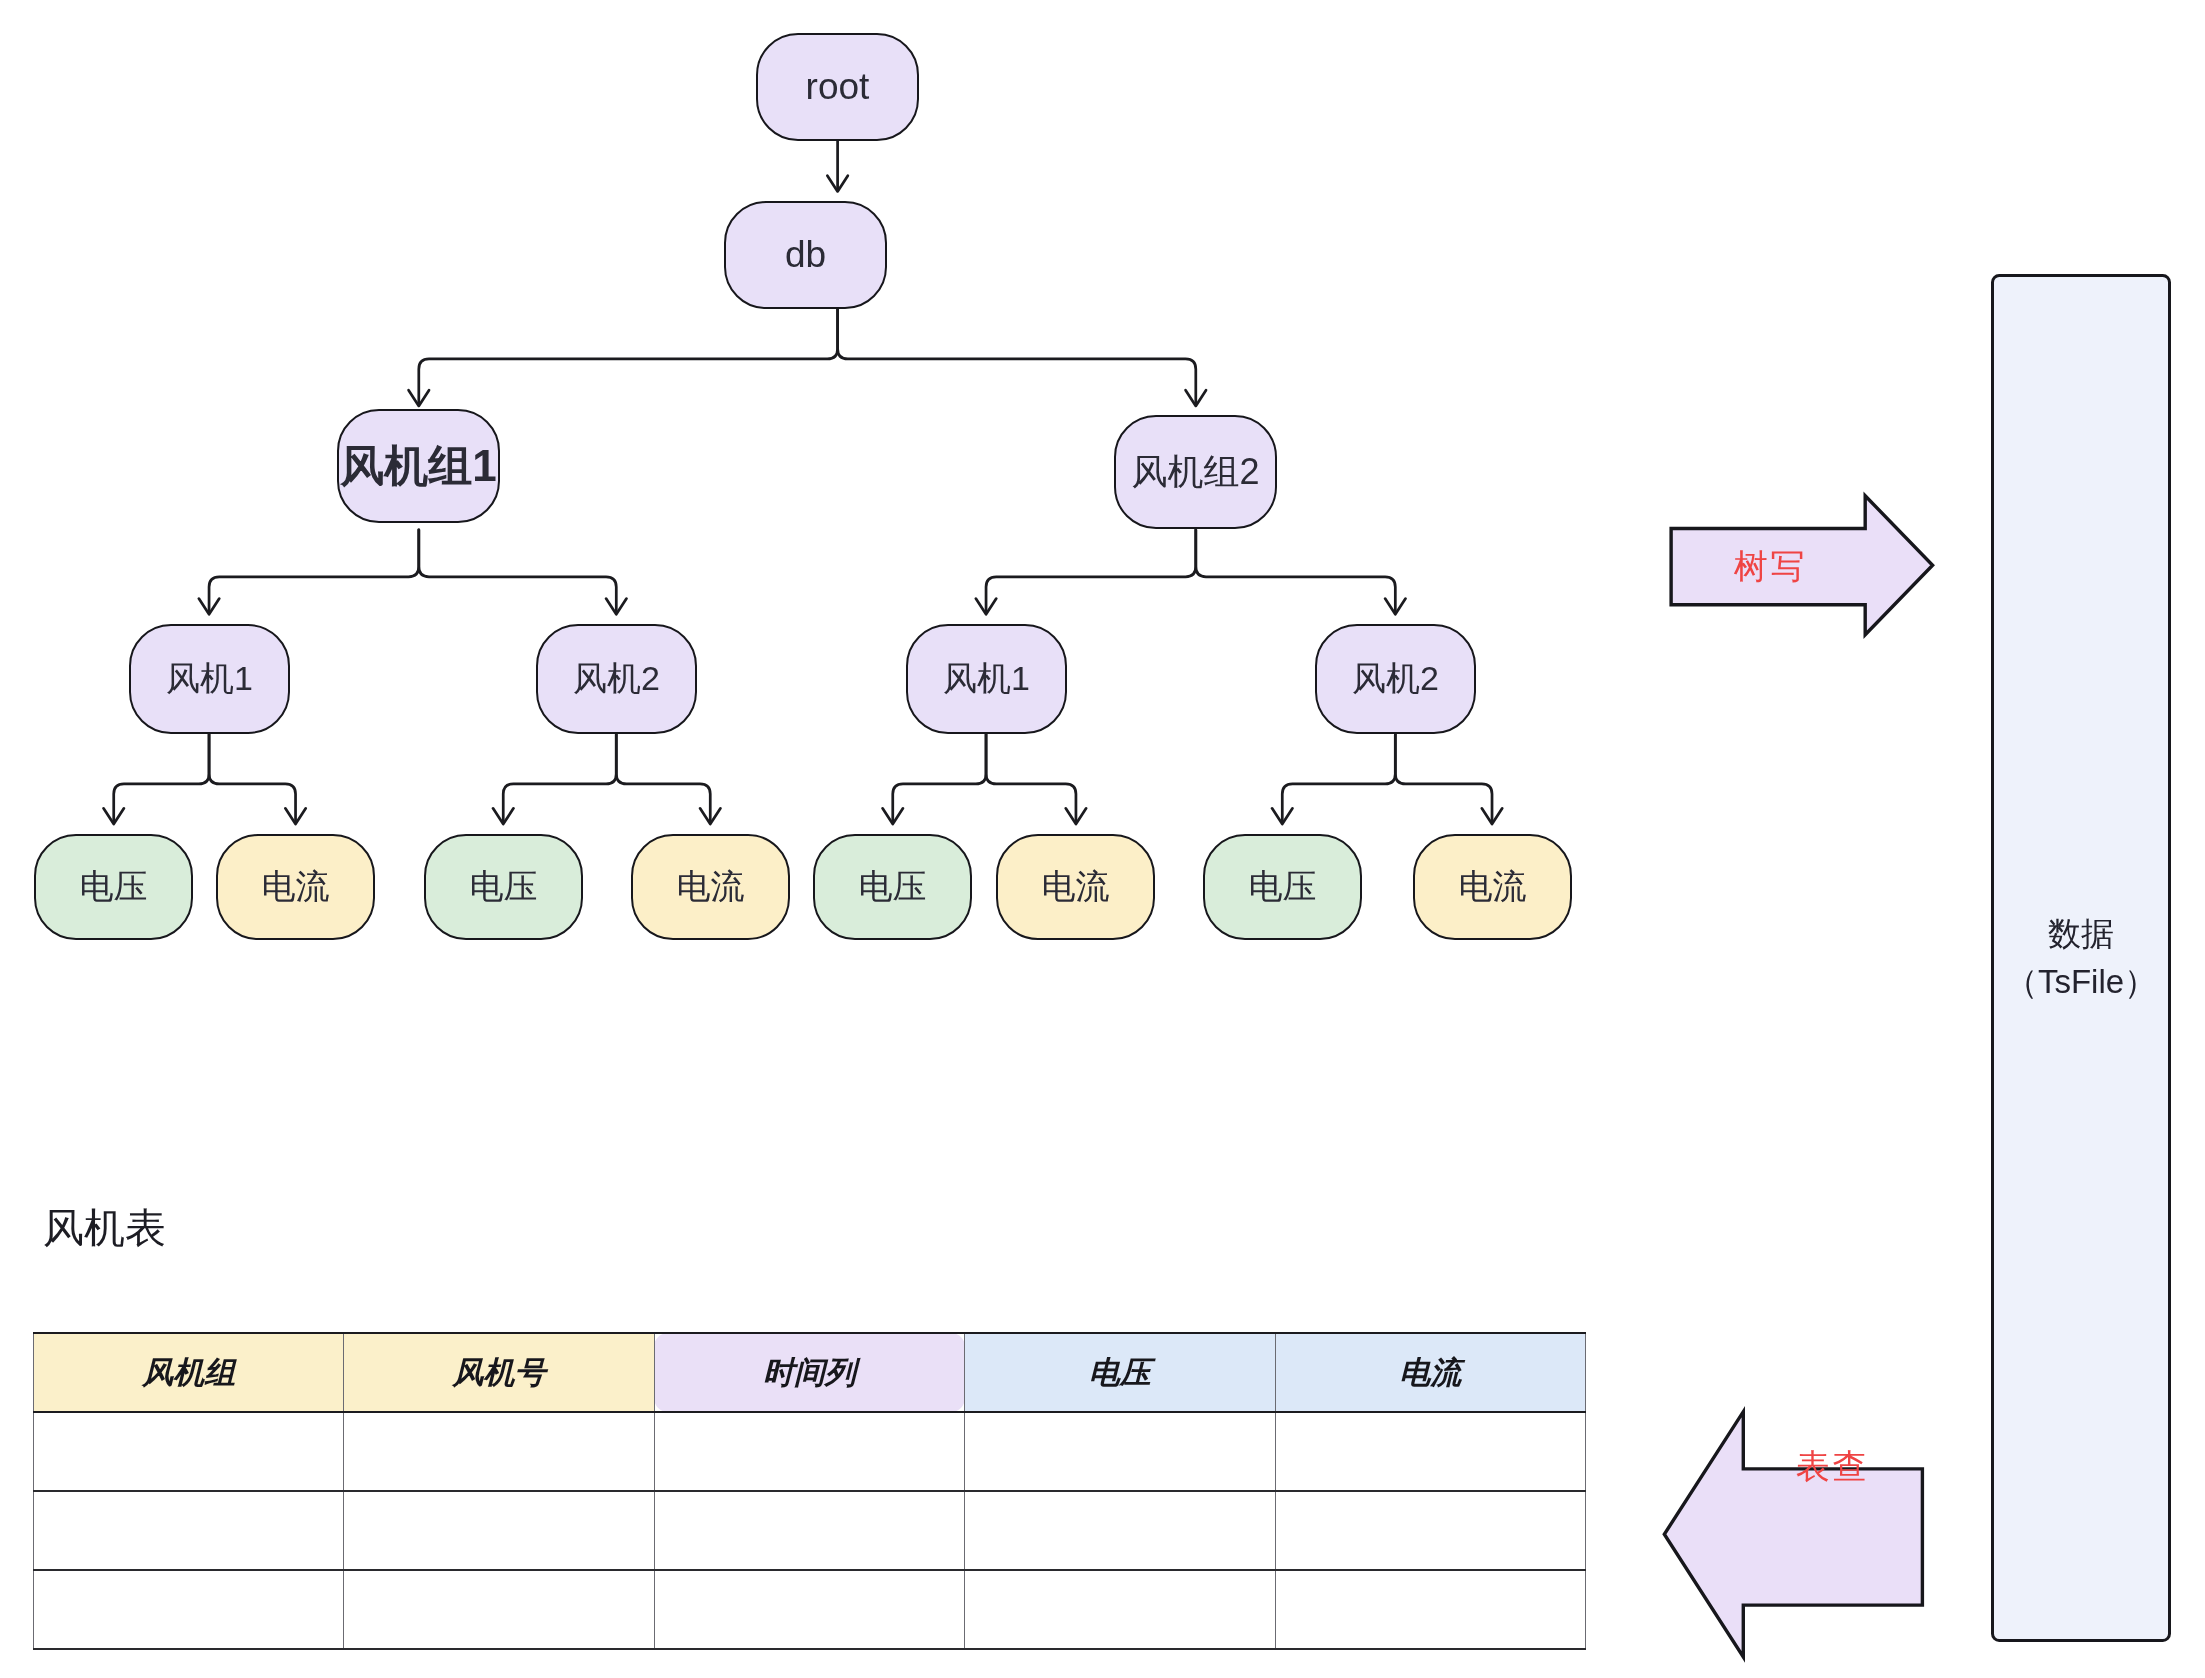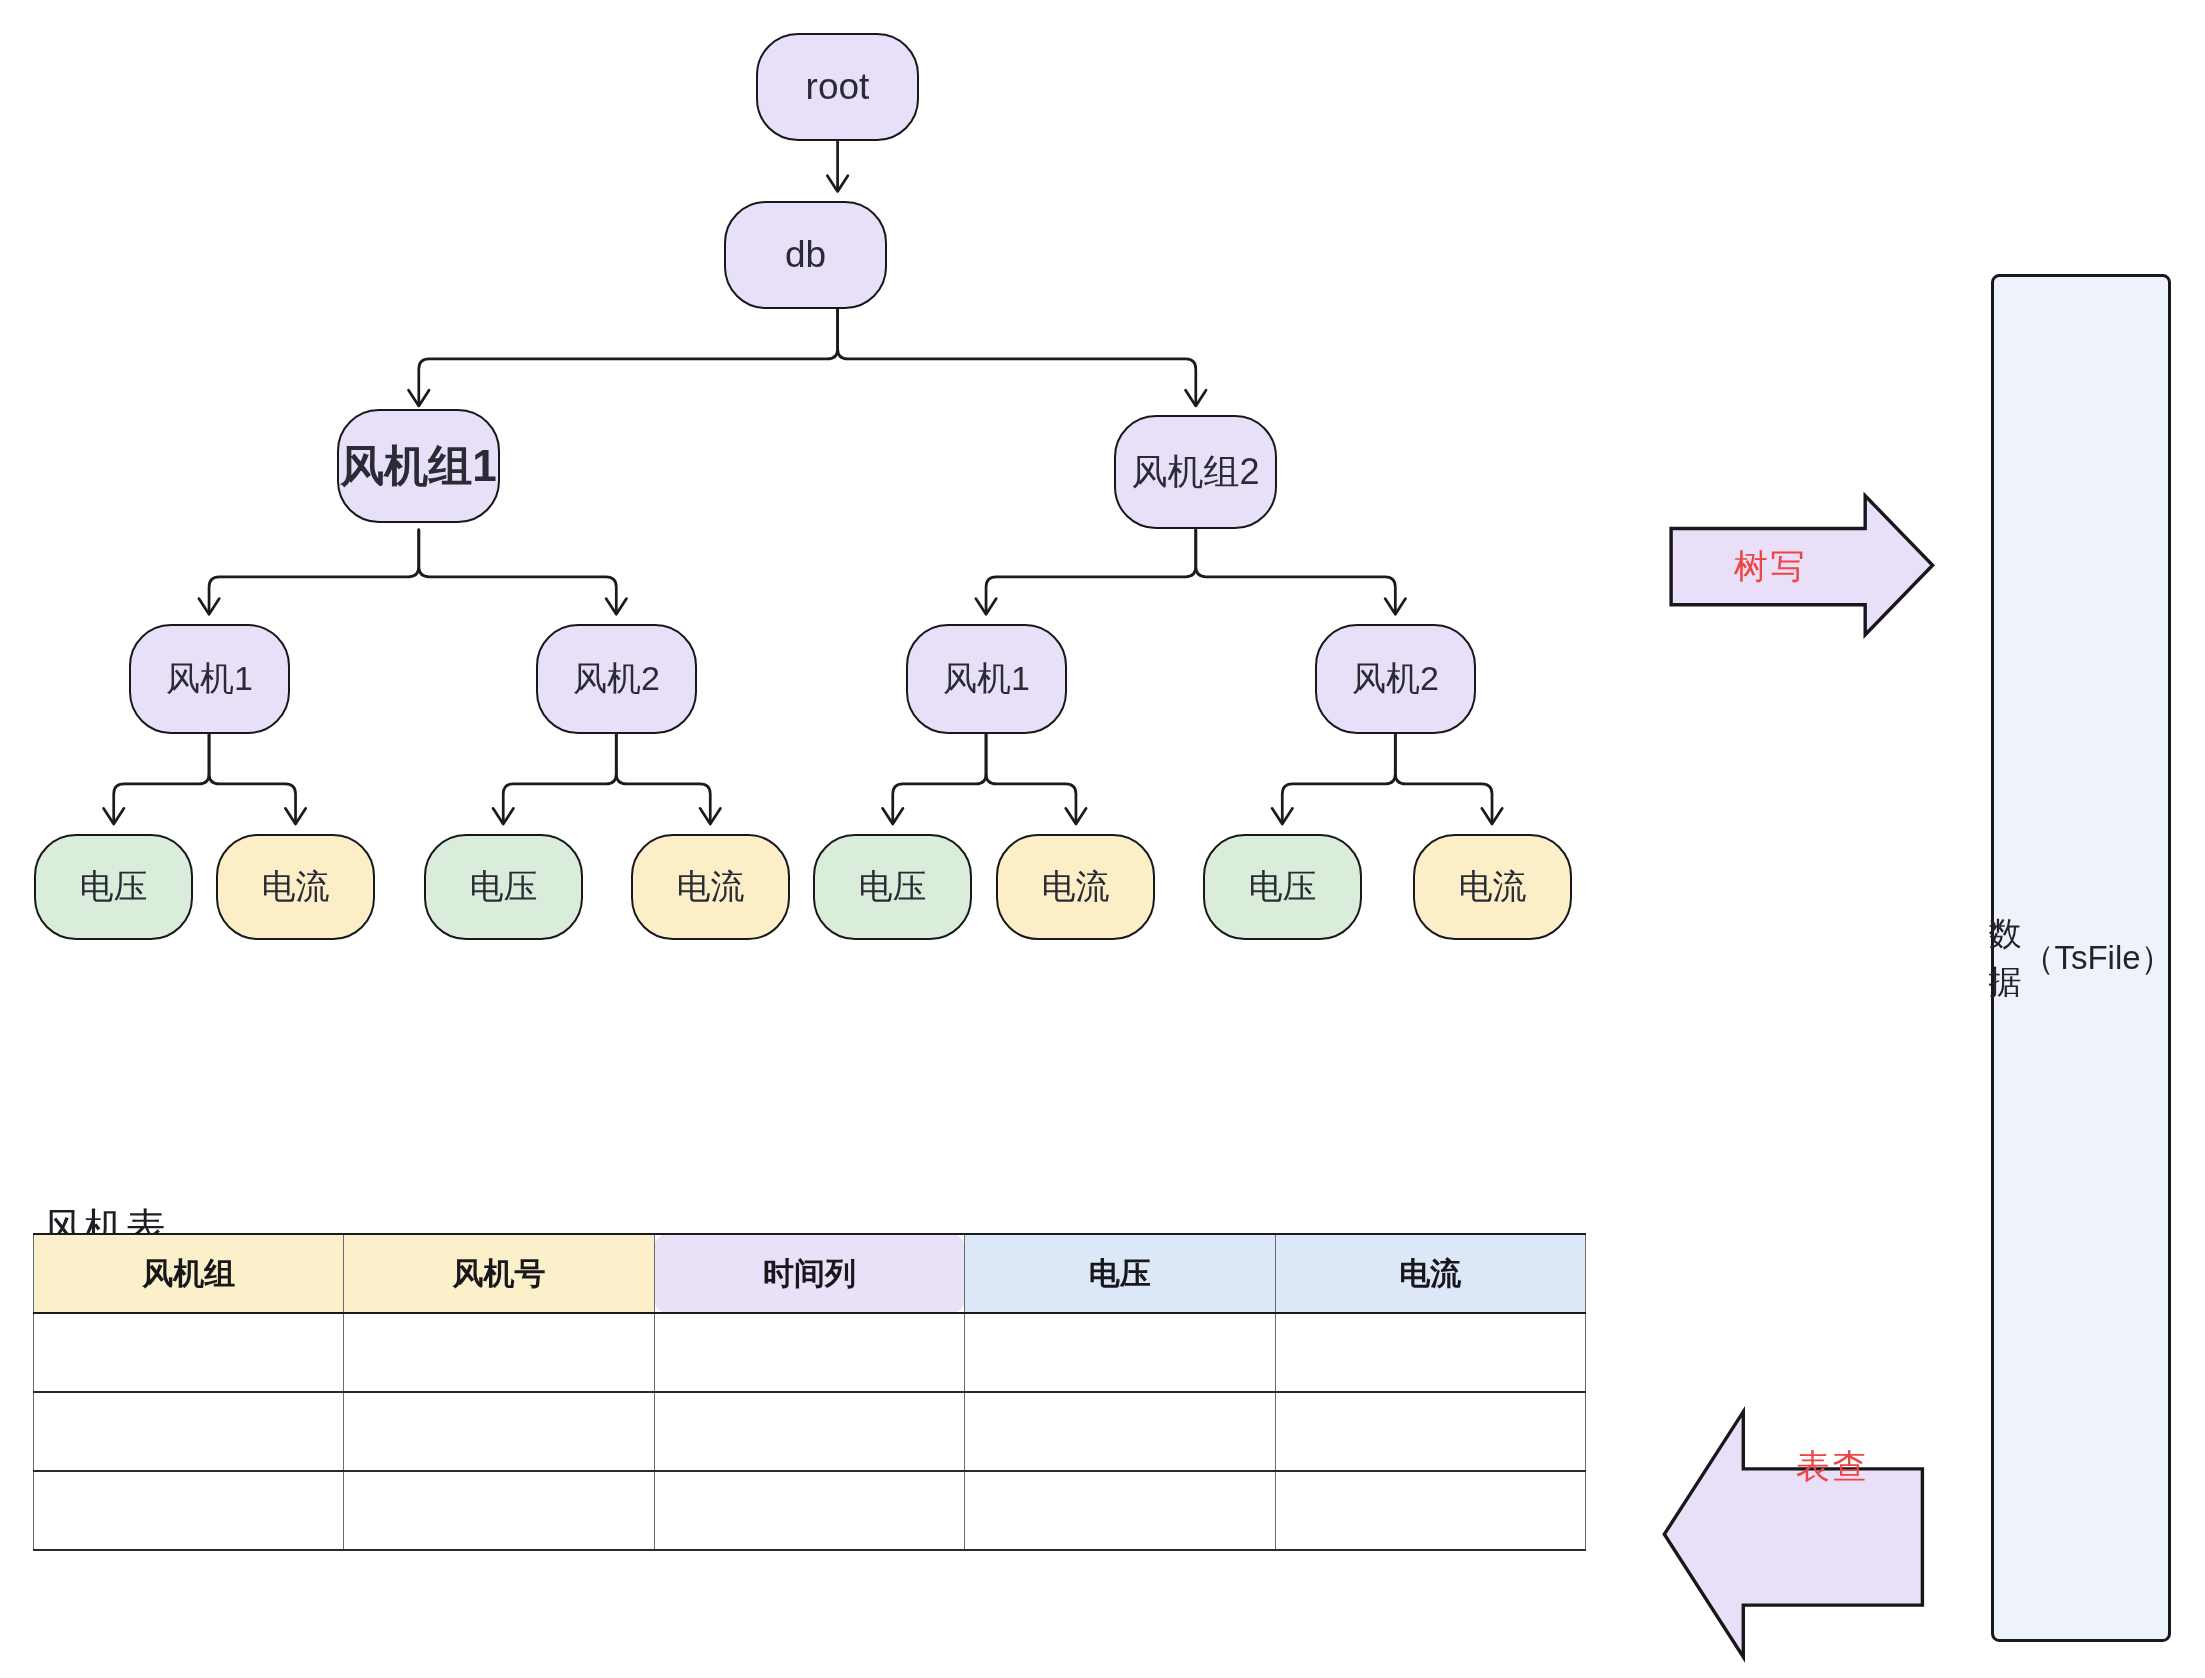--- a/index.html
+++ b/index.html
@@ -29,7 +29,7 @@
     position:absolute;left:1991px;top:274px;width:180px;height:1368px;
     background:#eef2fb;border:3.4px solid #17171c;border-radius:8.2px;
     box-sizing:border-box;
-    display:flex;flex-direction:row;align-items:center;justify-content:center;
+    display:flex;flex-direction:column;align-items:center;justify-content:center;
     font-size:33px;color:#23232e;line-height:1.45;
   }
   .flow-label{

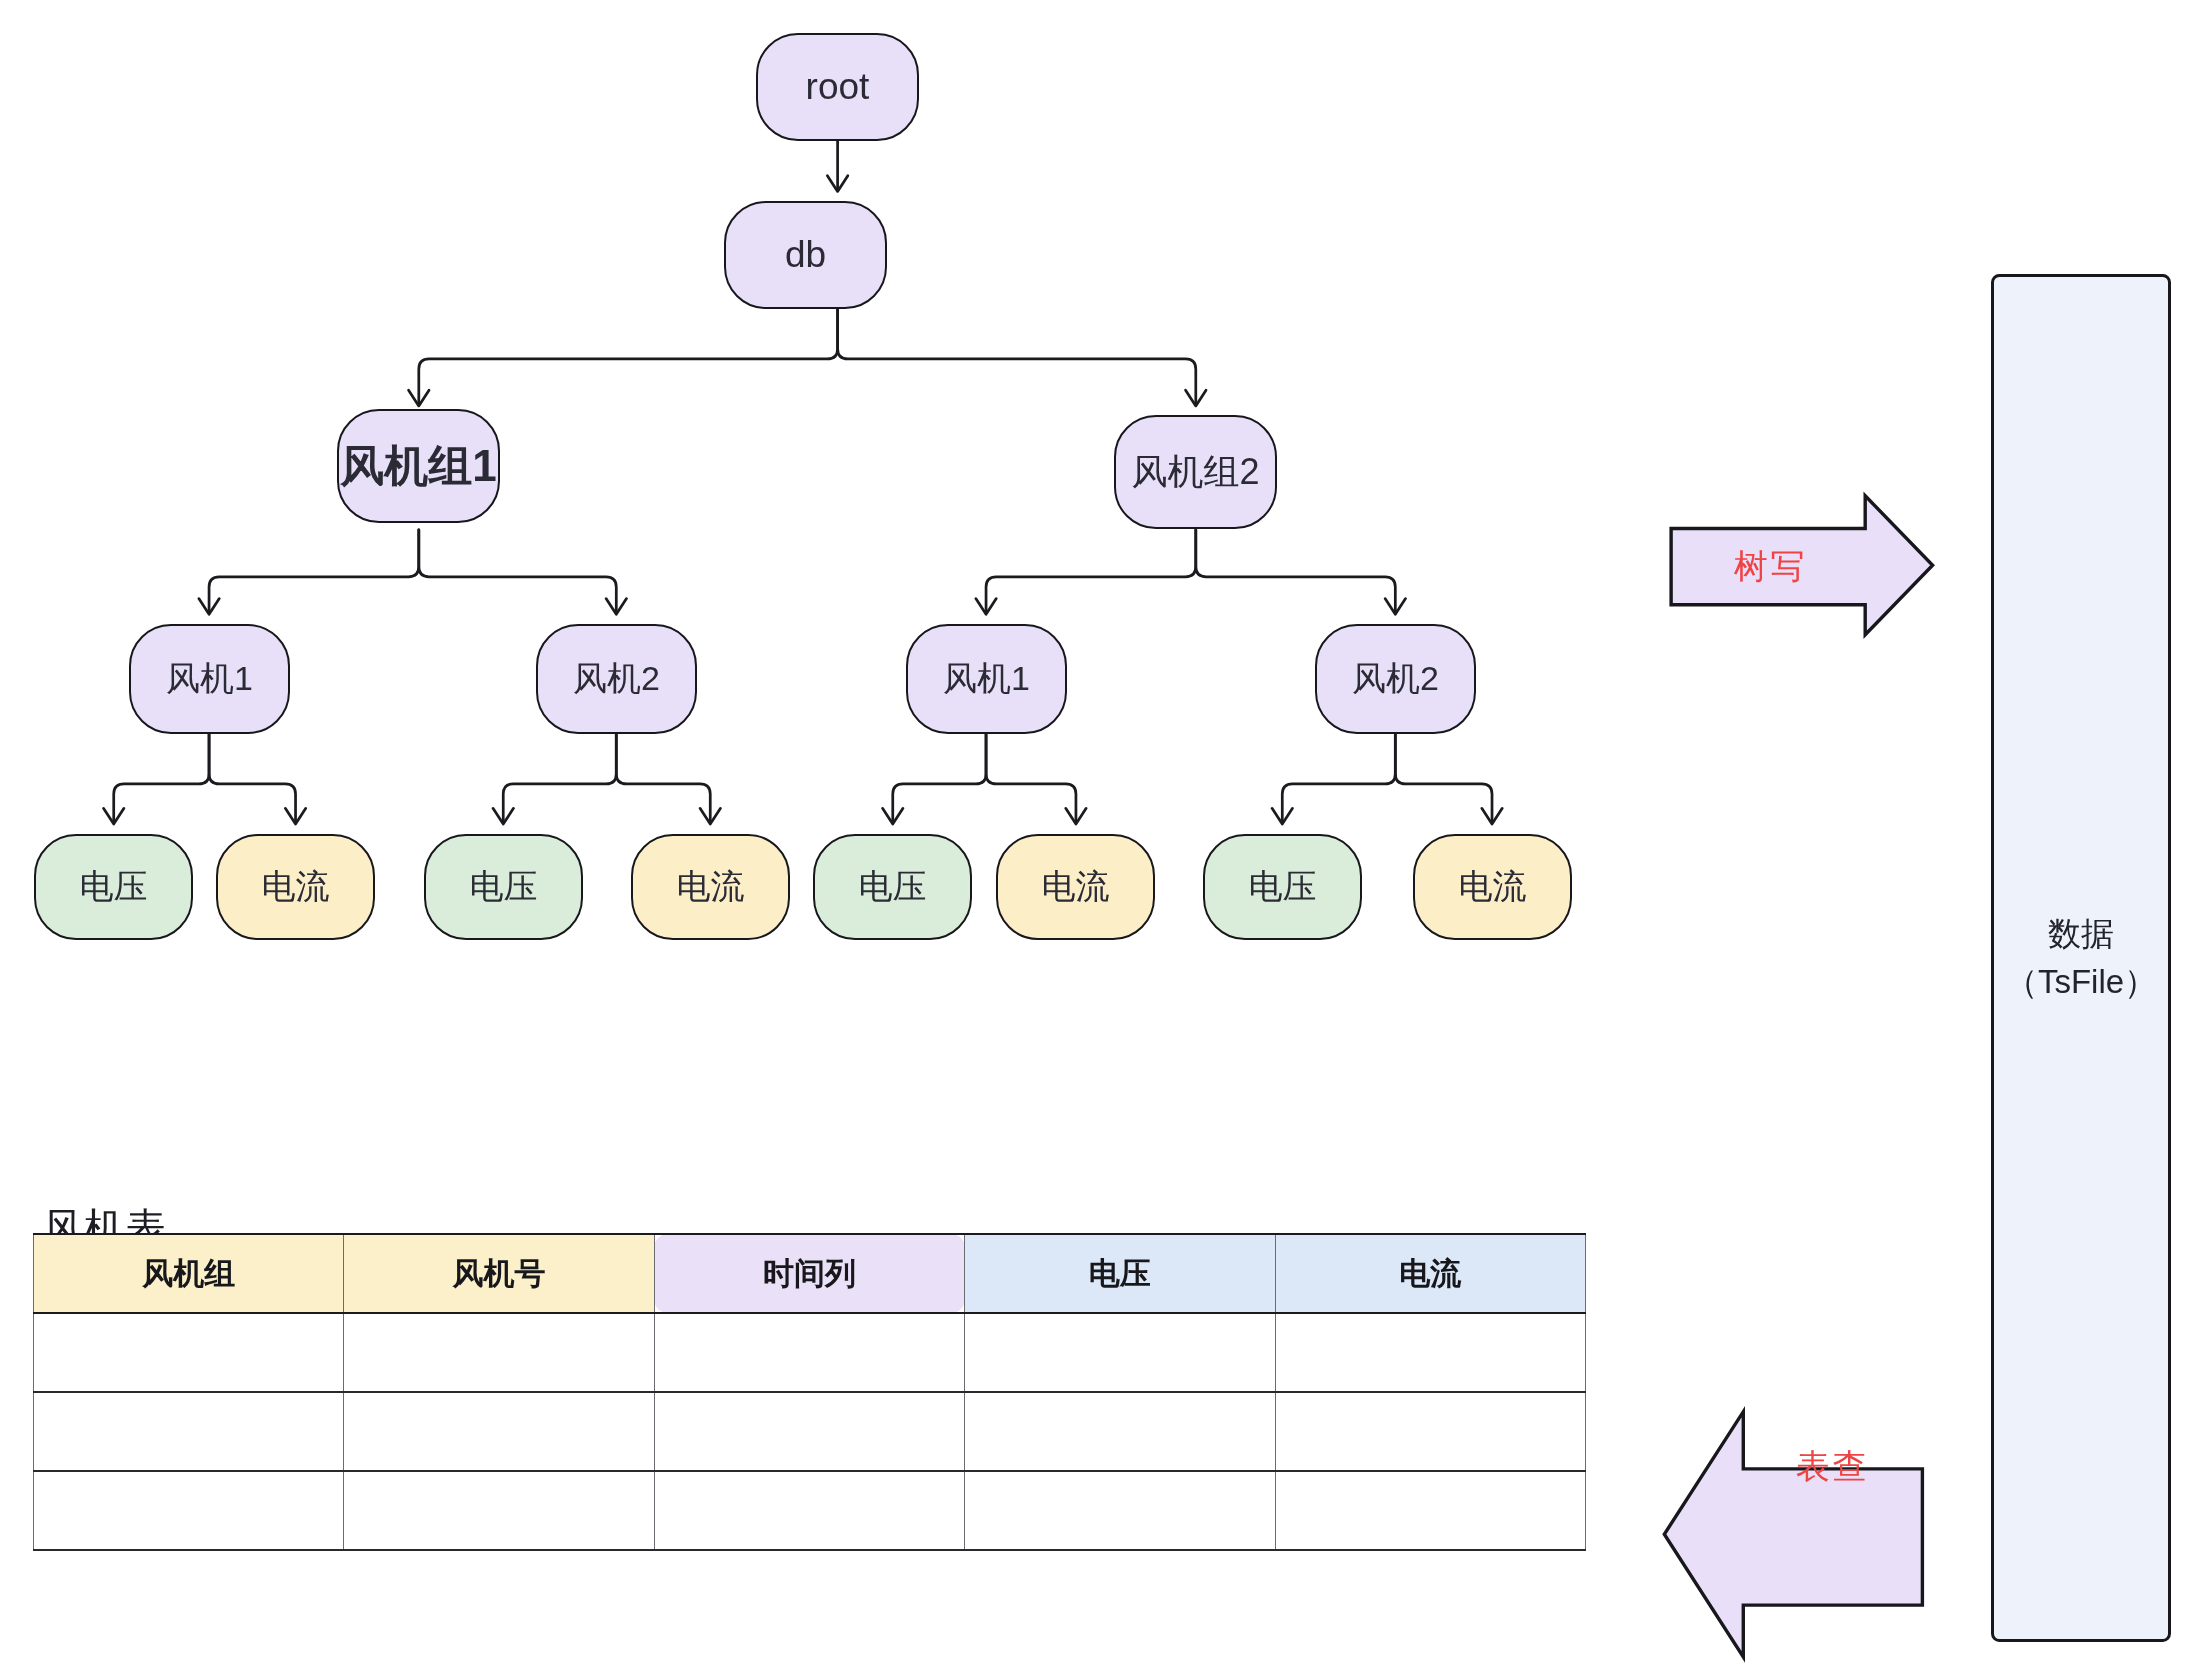--- a/index.html
+++ b/index.html
@@ -42,10 +42,11 @@
     font-size:41px;color:#1d1d24;
   }
   table.fan-table{
-    position:absolute;left:33px;top:1233px;
+    position:absolute;left:33px;top:1332px;
     width:1553px;height:300px;
     border-collapse:collapse;table-layout:fixed;
     font-size:31px;
+    font-style:italic;
   }
   table.fan-table th{
     font-weight:bold;color:#17171c;

